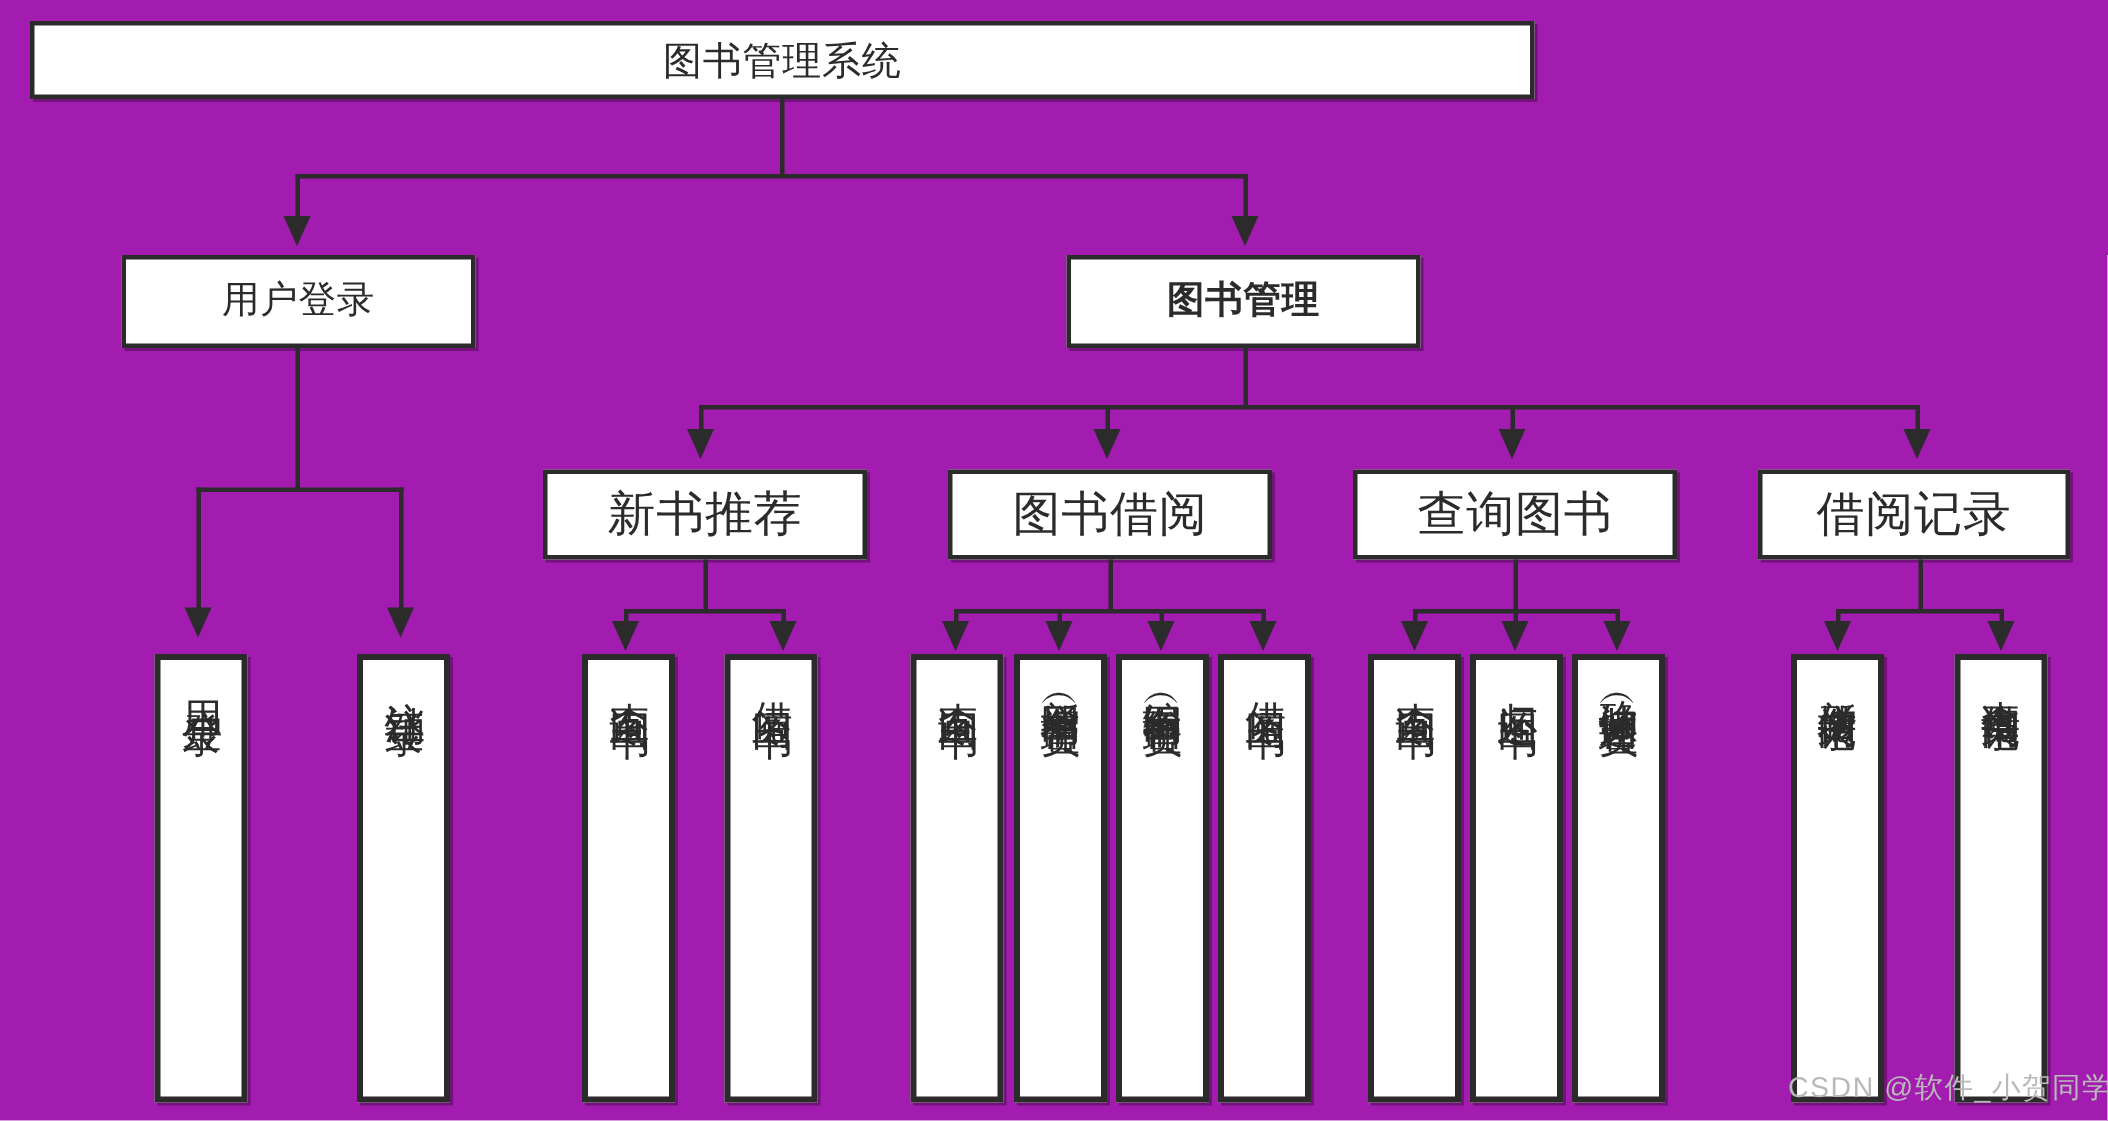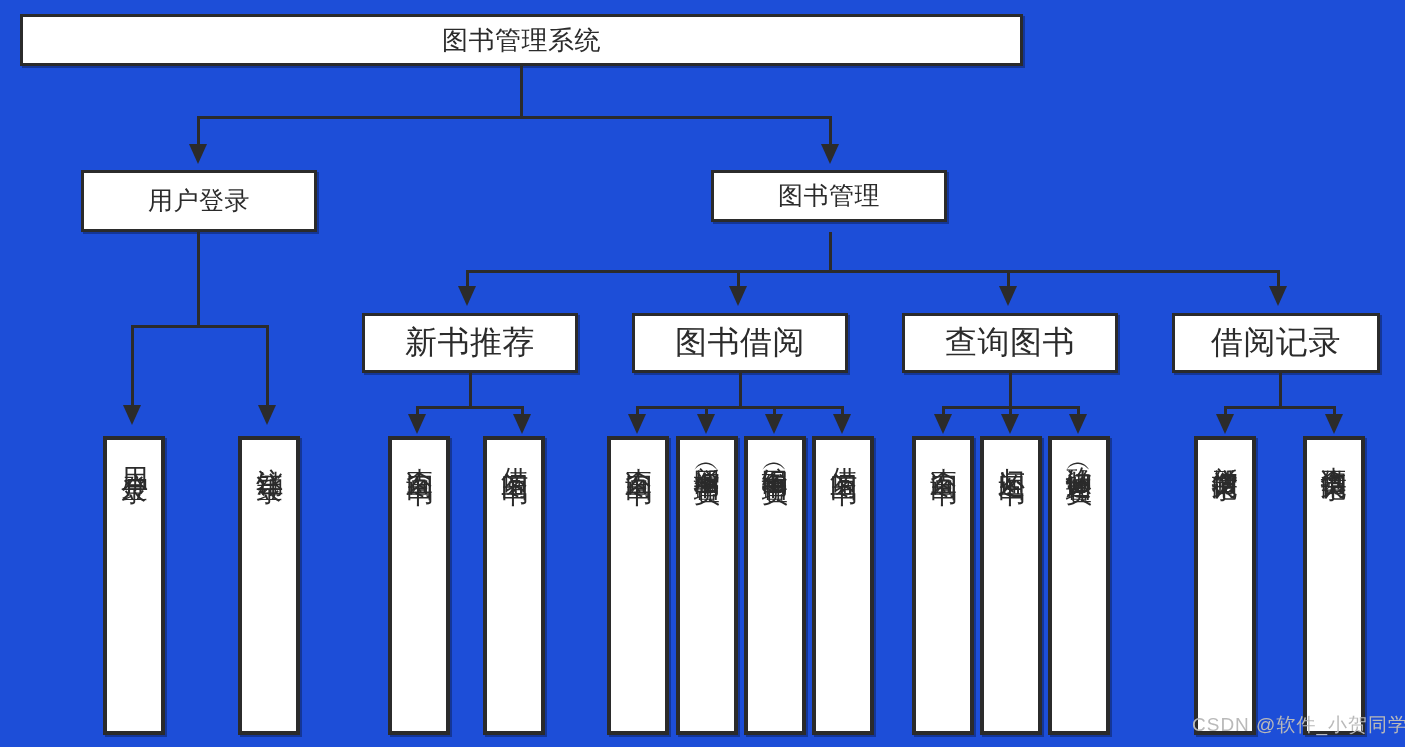--- a/index.html
+++ b/index.html
@@ -12,7 +12,7 @@
     position:relative;
     width:1405px;
     height:747px;
-    background:#1d4ed8;
+    background:#a21caf;
     overflow:hidden;
   }
   

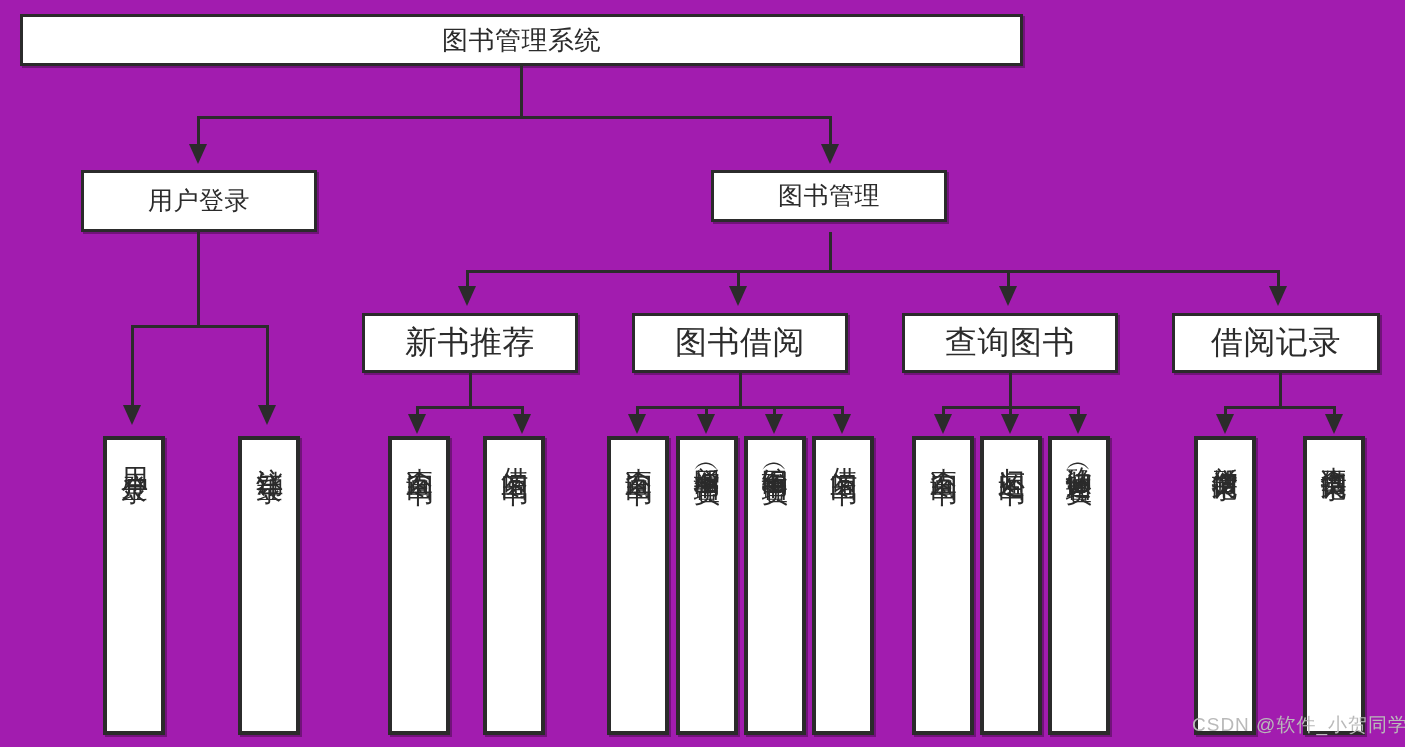--- a/index.html
+++ b/index.html
@@ -106,7 +106,7 @@
     <span class="label">用户登录</span>
   </div>
 
-  <div class="node lvl2" style="left:711px; top:170px; width:236px; height:52px;">
+  <div class="node lvl2" style="left:711px; top:170px; width:236px; height:62px;font-weight:bold;">
     <span class="label">图书管理</span>
   </div>
 

